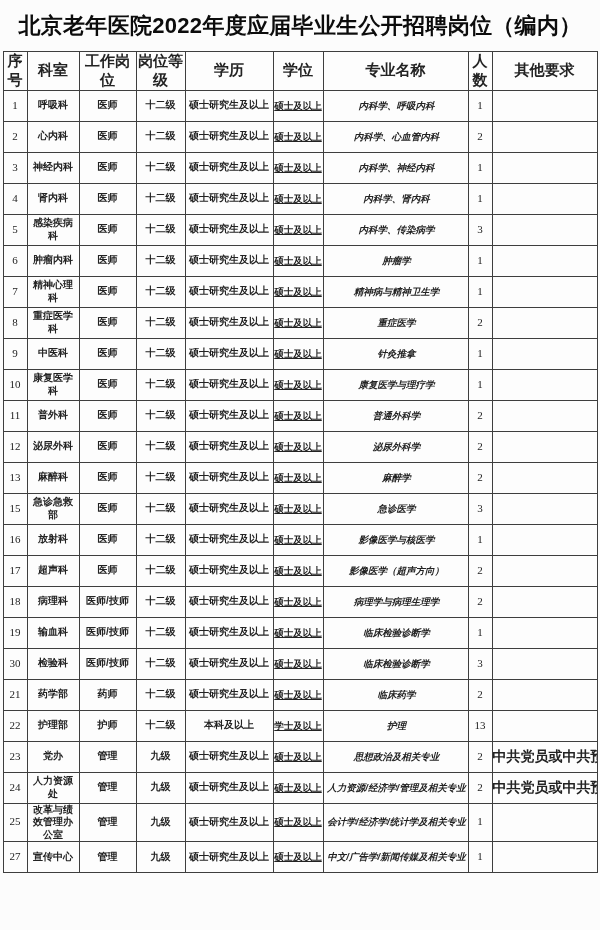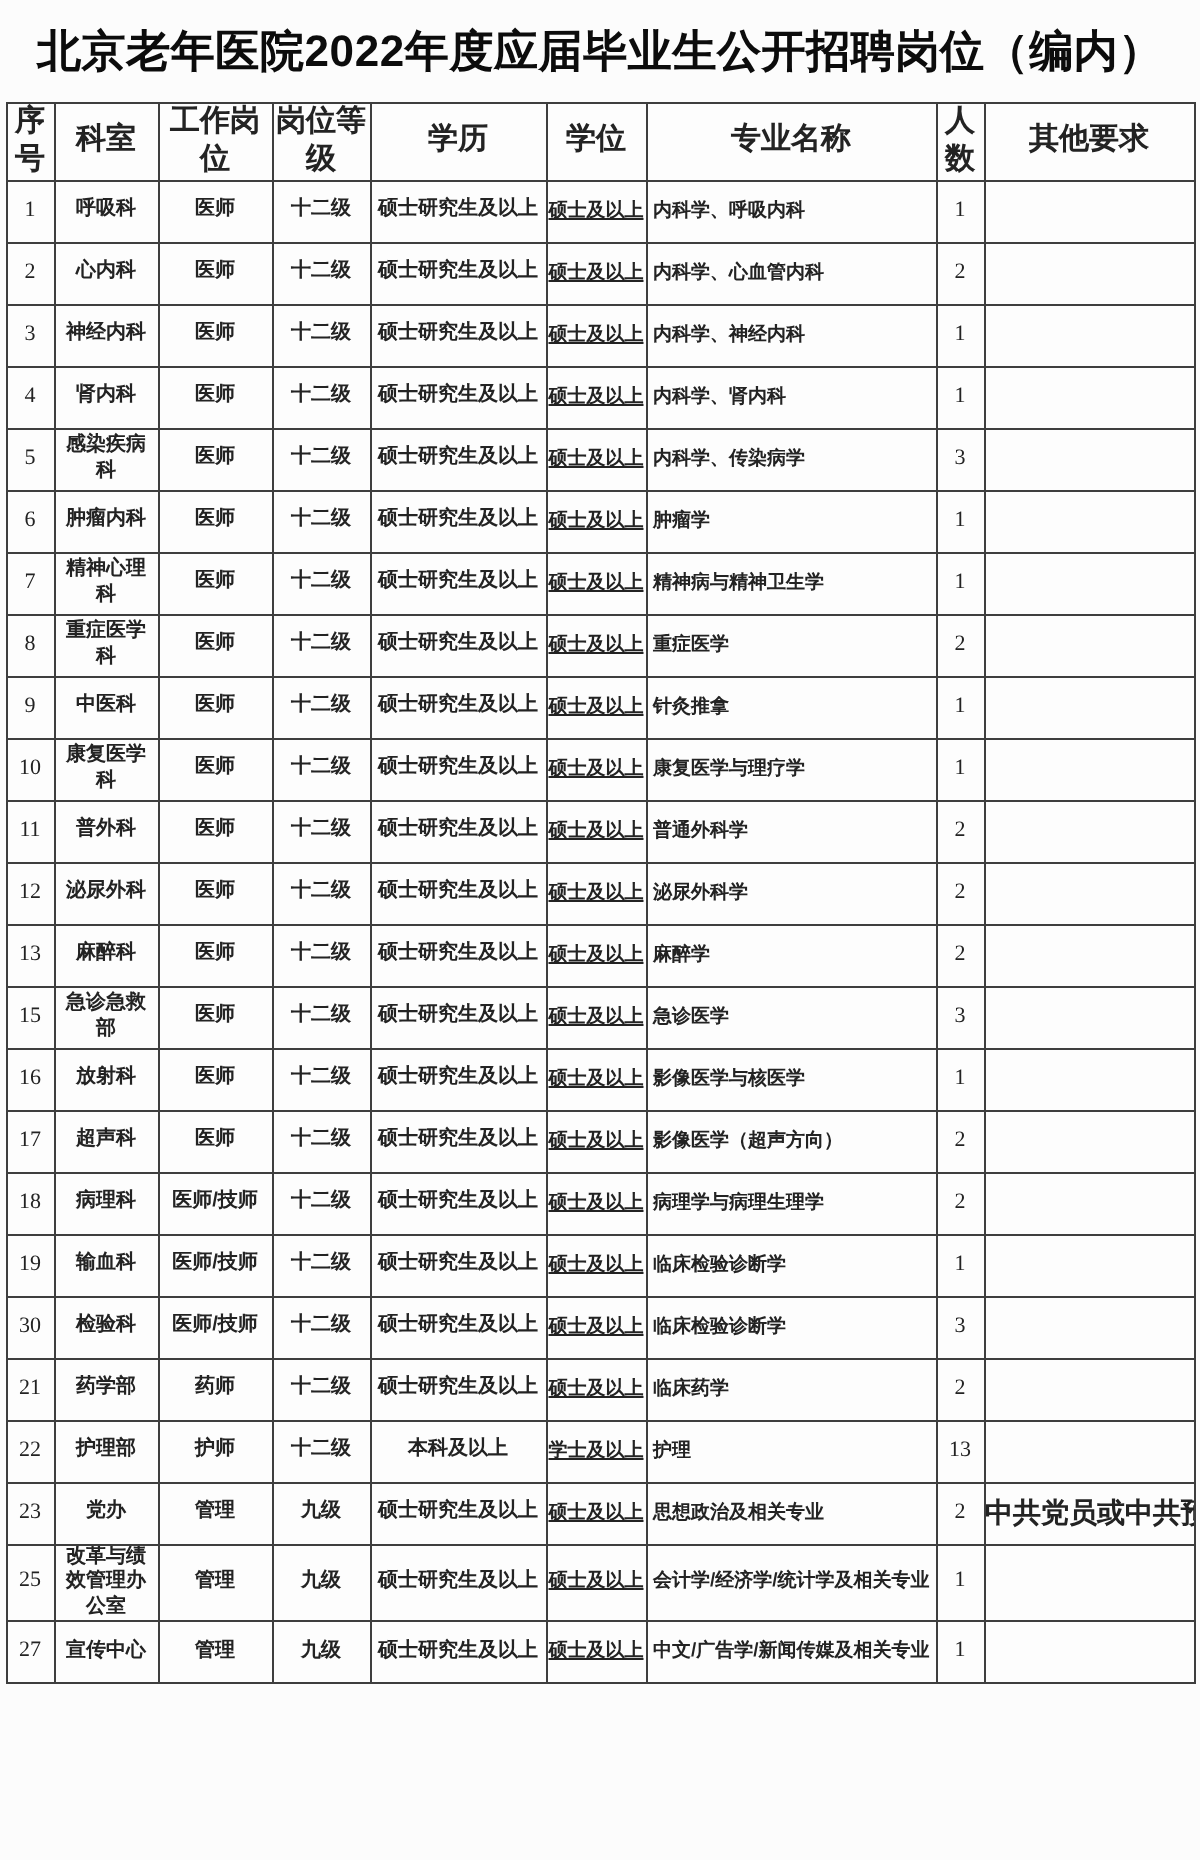--- a/index.html
+++ b/index.html
@@ -51,10 +51,11 @@
   .recruit td.col-edu { letter-spacing: 0; }
   .recruit td.col-degree { font-size: 9.5px; padding: 0; white-space: nowrap; text-decoration: underline; }
   .recruit td.col-major {
-    text-align: left;
+    text-align: center;
     padding-left: 3px;
     font-size: 9.5px;
     white-space: nowrap;
+    font-style: italic;
   }
   .recruit td.col-other { font-size: 14px; padding: 0; white-space: nowrap; }
   .recruit td.col-dept { padding: 0 2px; }

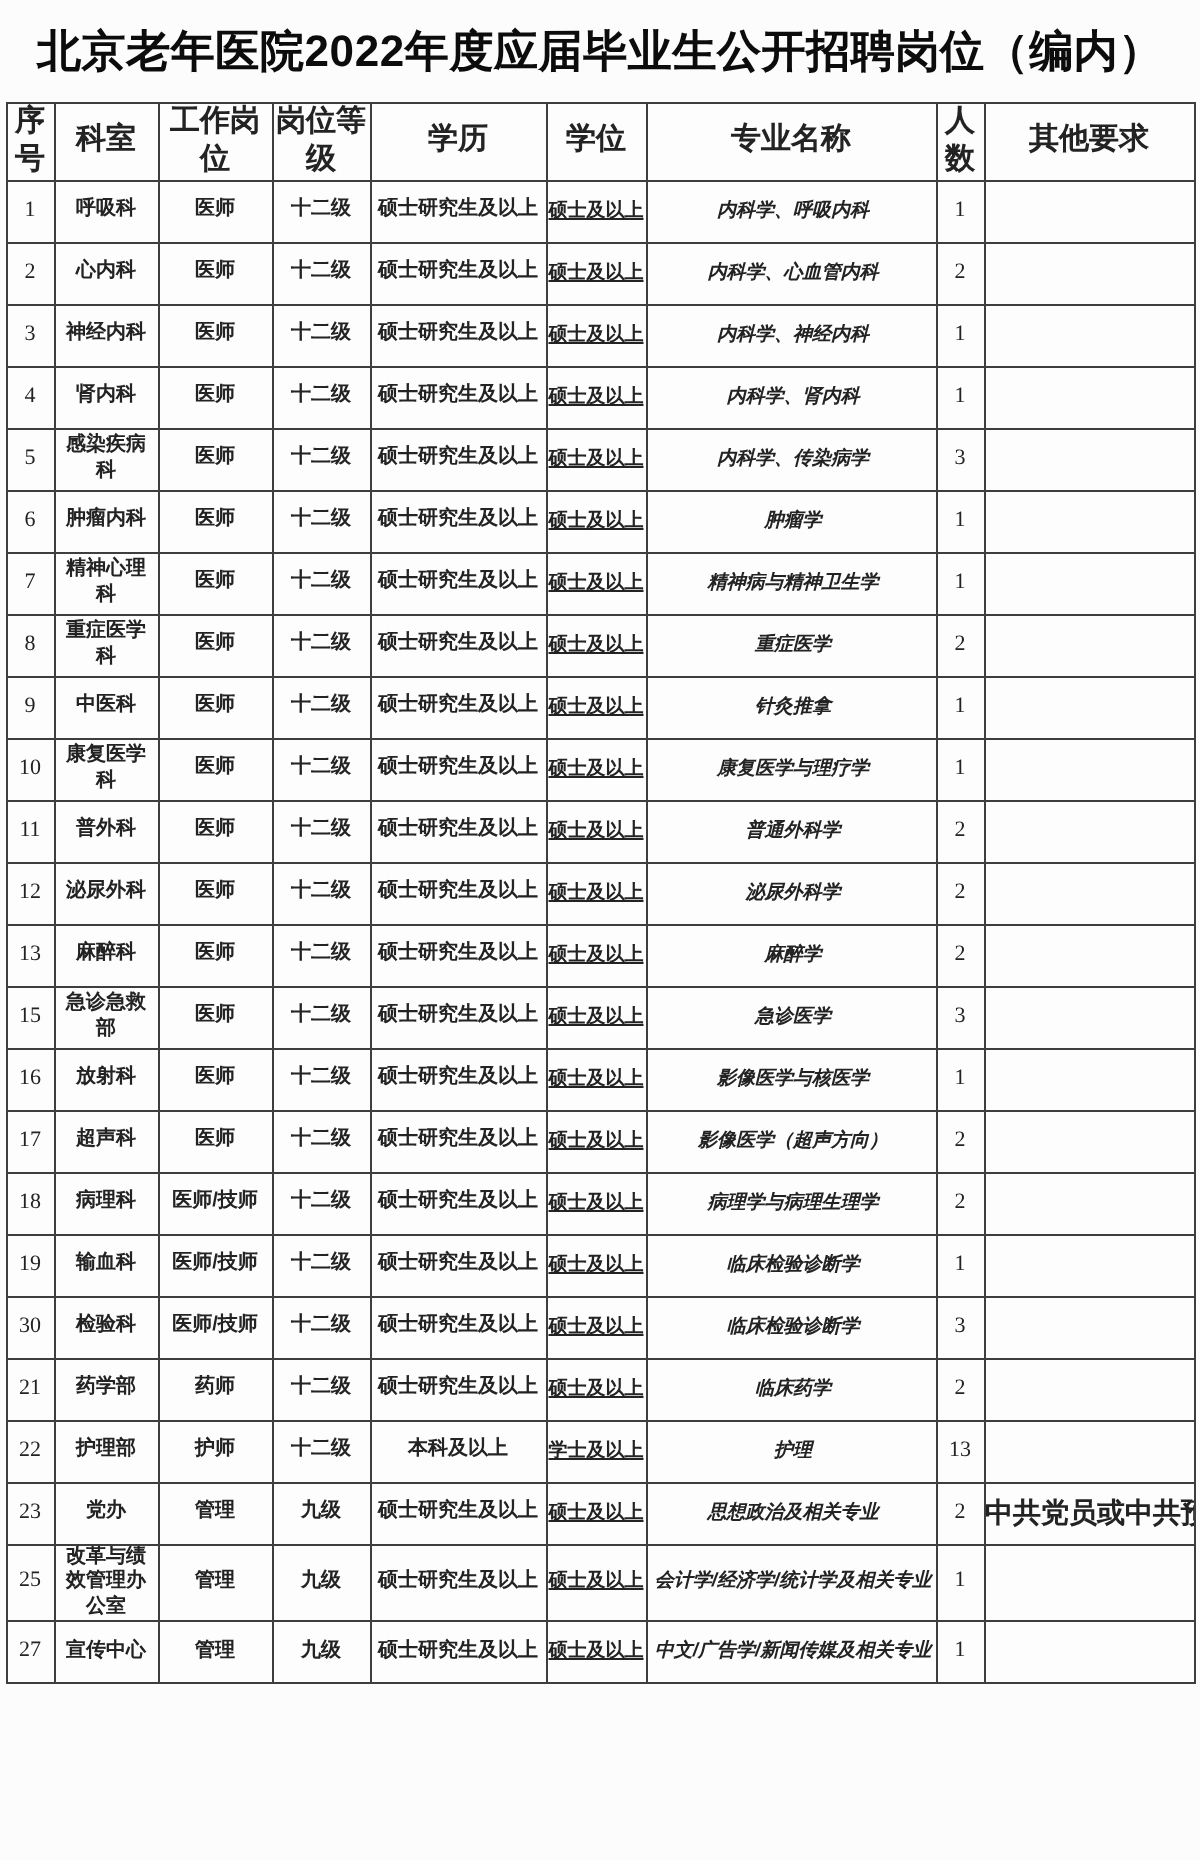--- a/index.html
+++ b/index.html
@@ -338,6 +338,17 @@
       <td class="col-other">中共党员或中共预备党员</td>
     </tr>
         <tr>
+      <td class="col-no">24</td>
+      <td class="col-dept">人力资源处</td>
+      <td class="col-job">管理</td>
+      <td class="col-level">九级</td>
+      <td class="col-edu">硕士研究生及以上</td>
+      <td class="col-degree">硕士及以上</td>
+      <td class="col-major">人力资源/经济学/管理及相关专业</td>
+      <td class="col-count">2</td>
+      <td class="col-other">中共党员或中共预备党员</td>
+    </tr>
+        <tr>
       <td class="col-no">25</td>
       <td class="col-dept">改革与绩效管理办公室</td>
       <td class="col-job">管理</td>

